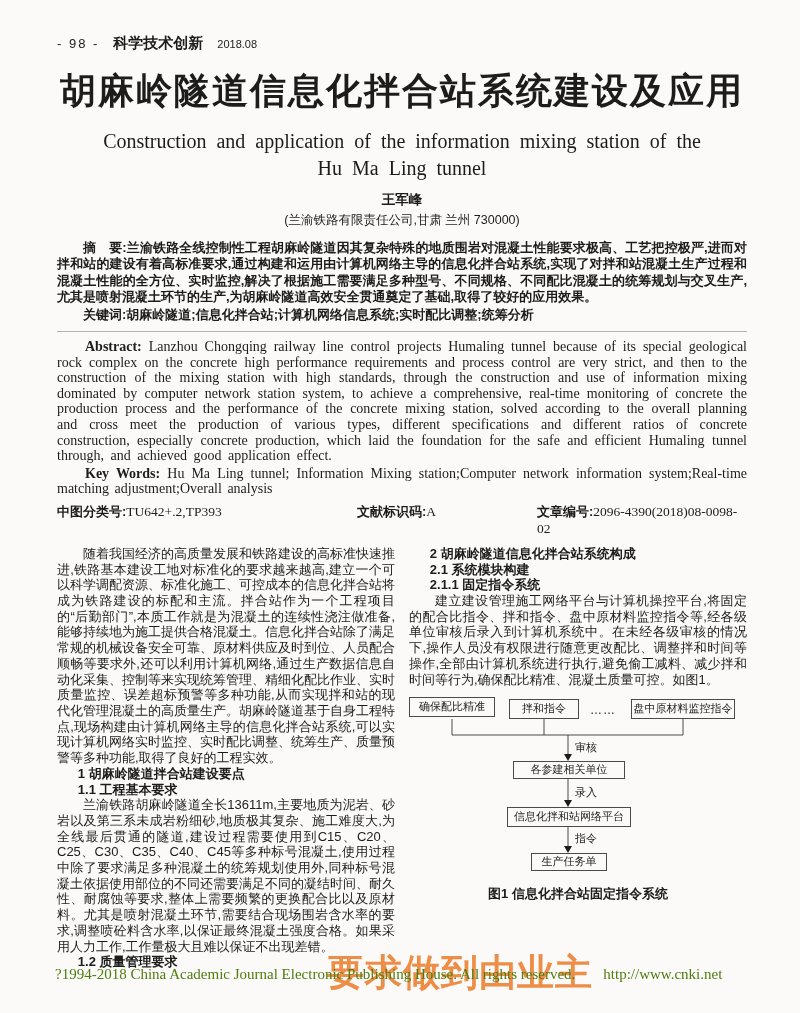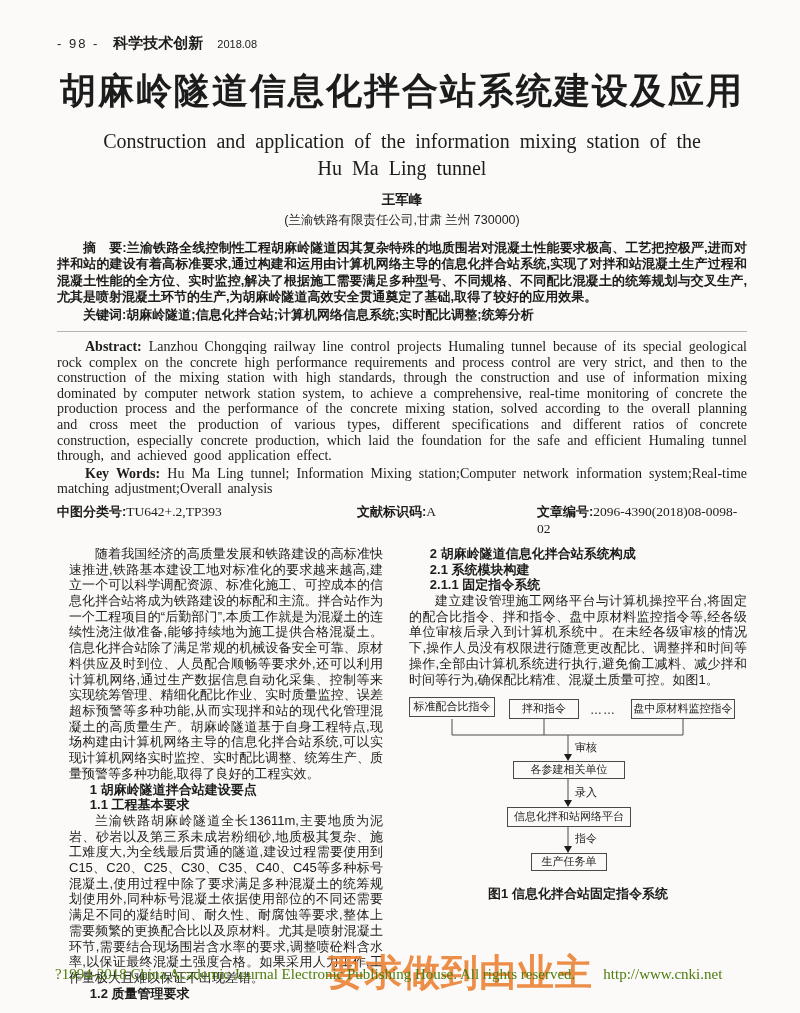--- a/index.html
+++ b/index.html
@@ -47,7 +47,7 @@
 
   
   .cols { display: flex; gap: 14px; margin-top: 9px; }
-  .col { width: 338px; font-size: 13px; line-height: 15.7px; text-align: justify; margin-left: 12px; }
+  .col { width: 338px; font-size: 13px; line-height: 15.7px; text-align: justify; }
   .col p { text-indent: 2em; }
   .col .h { font-weight: 600; padding-left: 1.6em; text-indent: 0; }
 

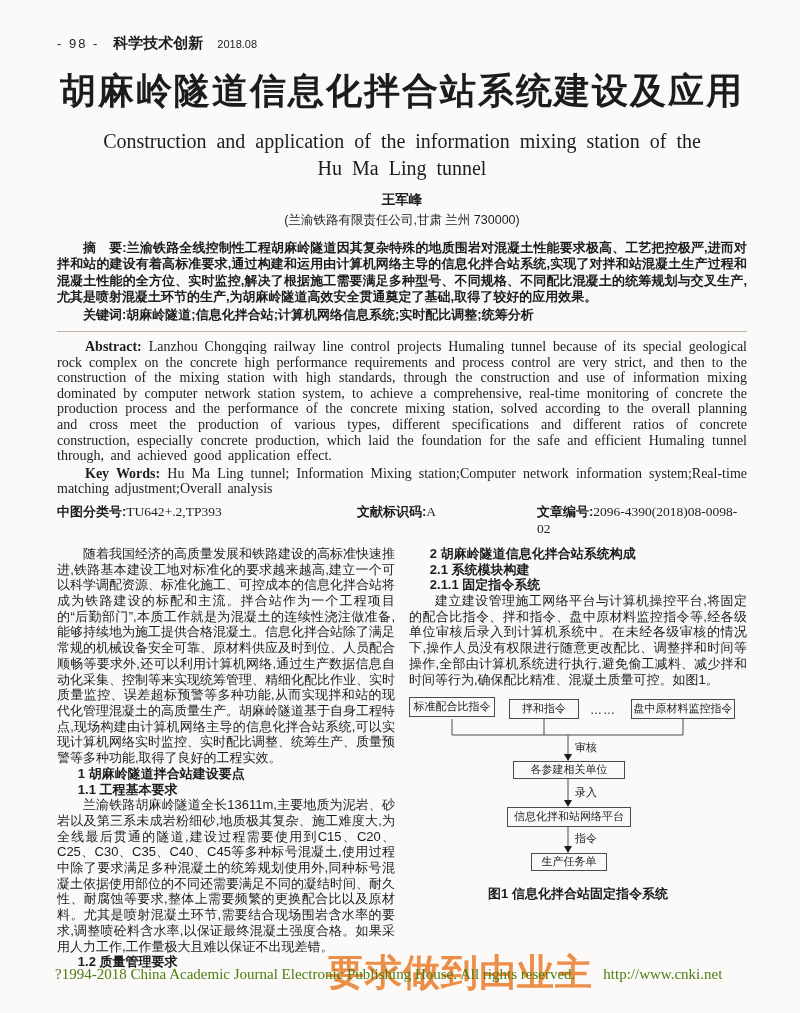--- a/index.html
+++ b/index.html
@@ -135,7 +135,7 @@
               <polygon points="155,149 163,149 159,156"></polygon>
             </g>
           </svg>
-          <div class="fbox" style="left:0; top:2; width:86px; height:20px;">标准配合比指令</div>
+          <div class="fbox" style="left:0; top:2; width:86px; height:20px;">确保配比精准</div>
           <div class="fbox" style="left:100px; top:2px; width:70px; height:20px;">拌和指令</div>
           <div class="fdots" style="left:181px; top:6px;">……</div>
           <div class="fbox" style="left:222px; top:2px; width:104px; height:20px;">盘中原材料监控指令</div>

